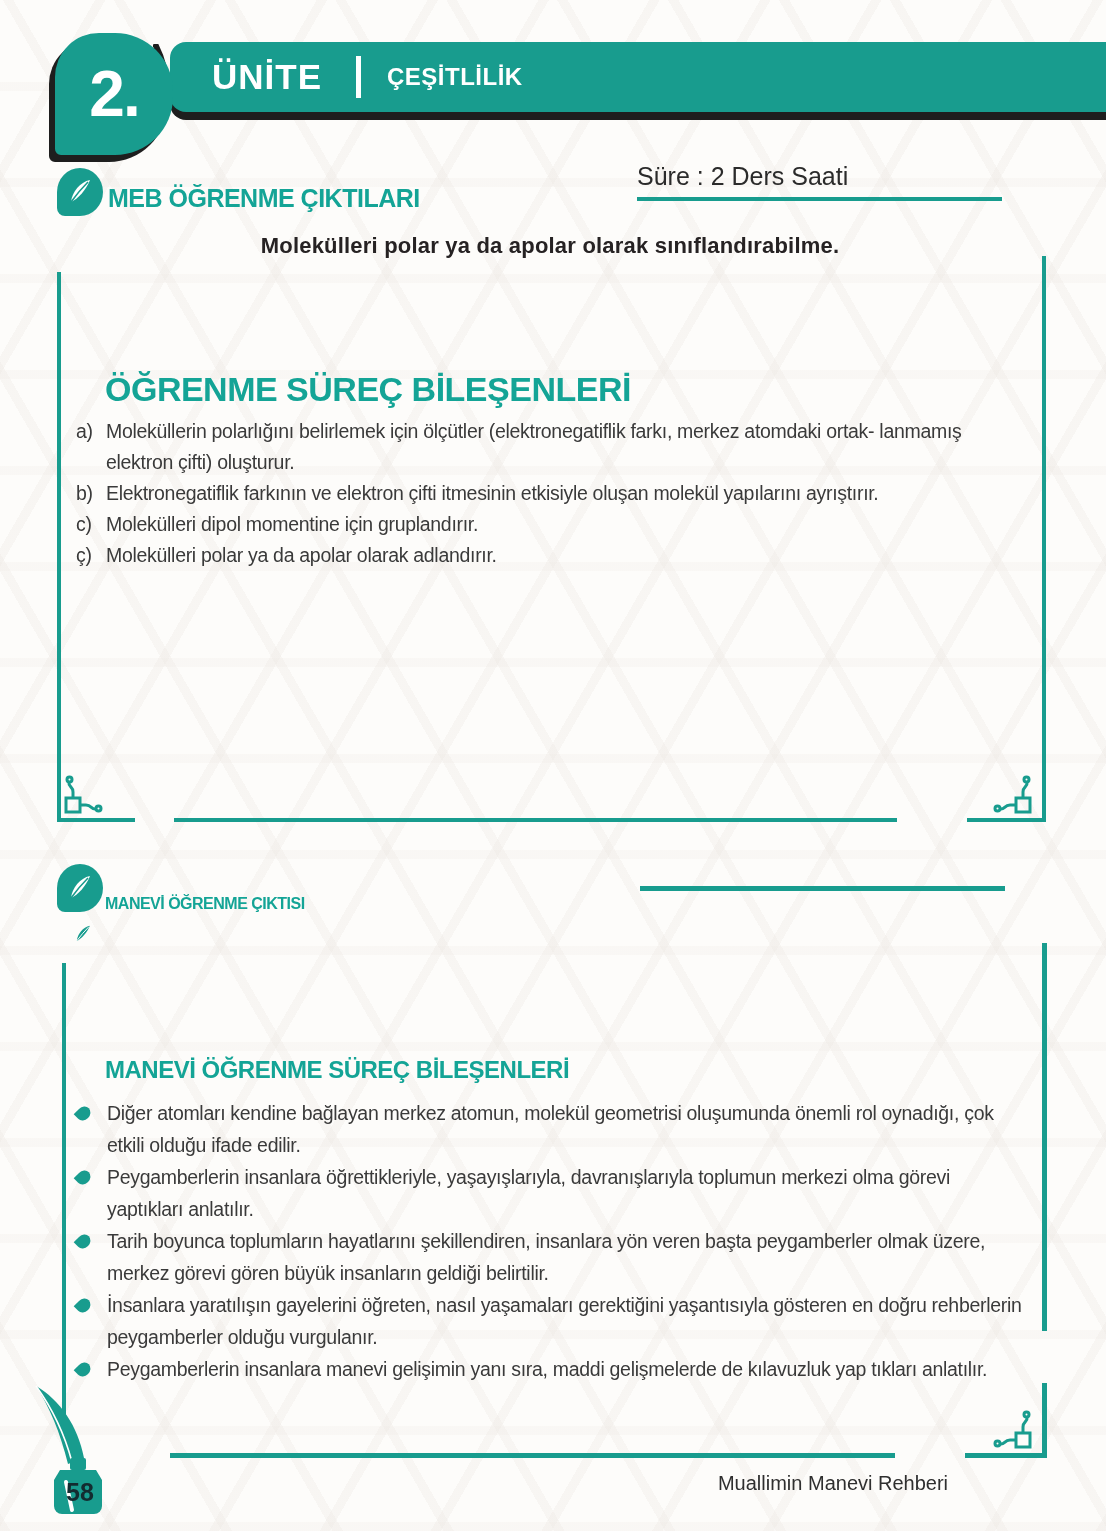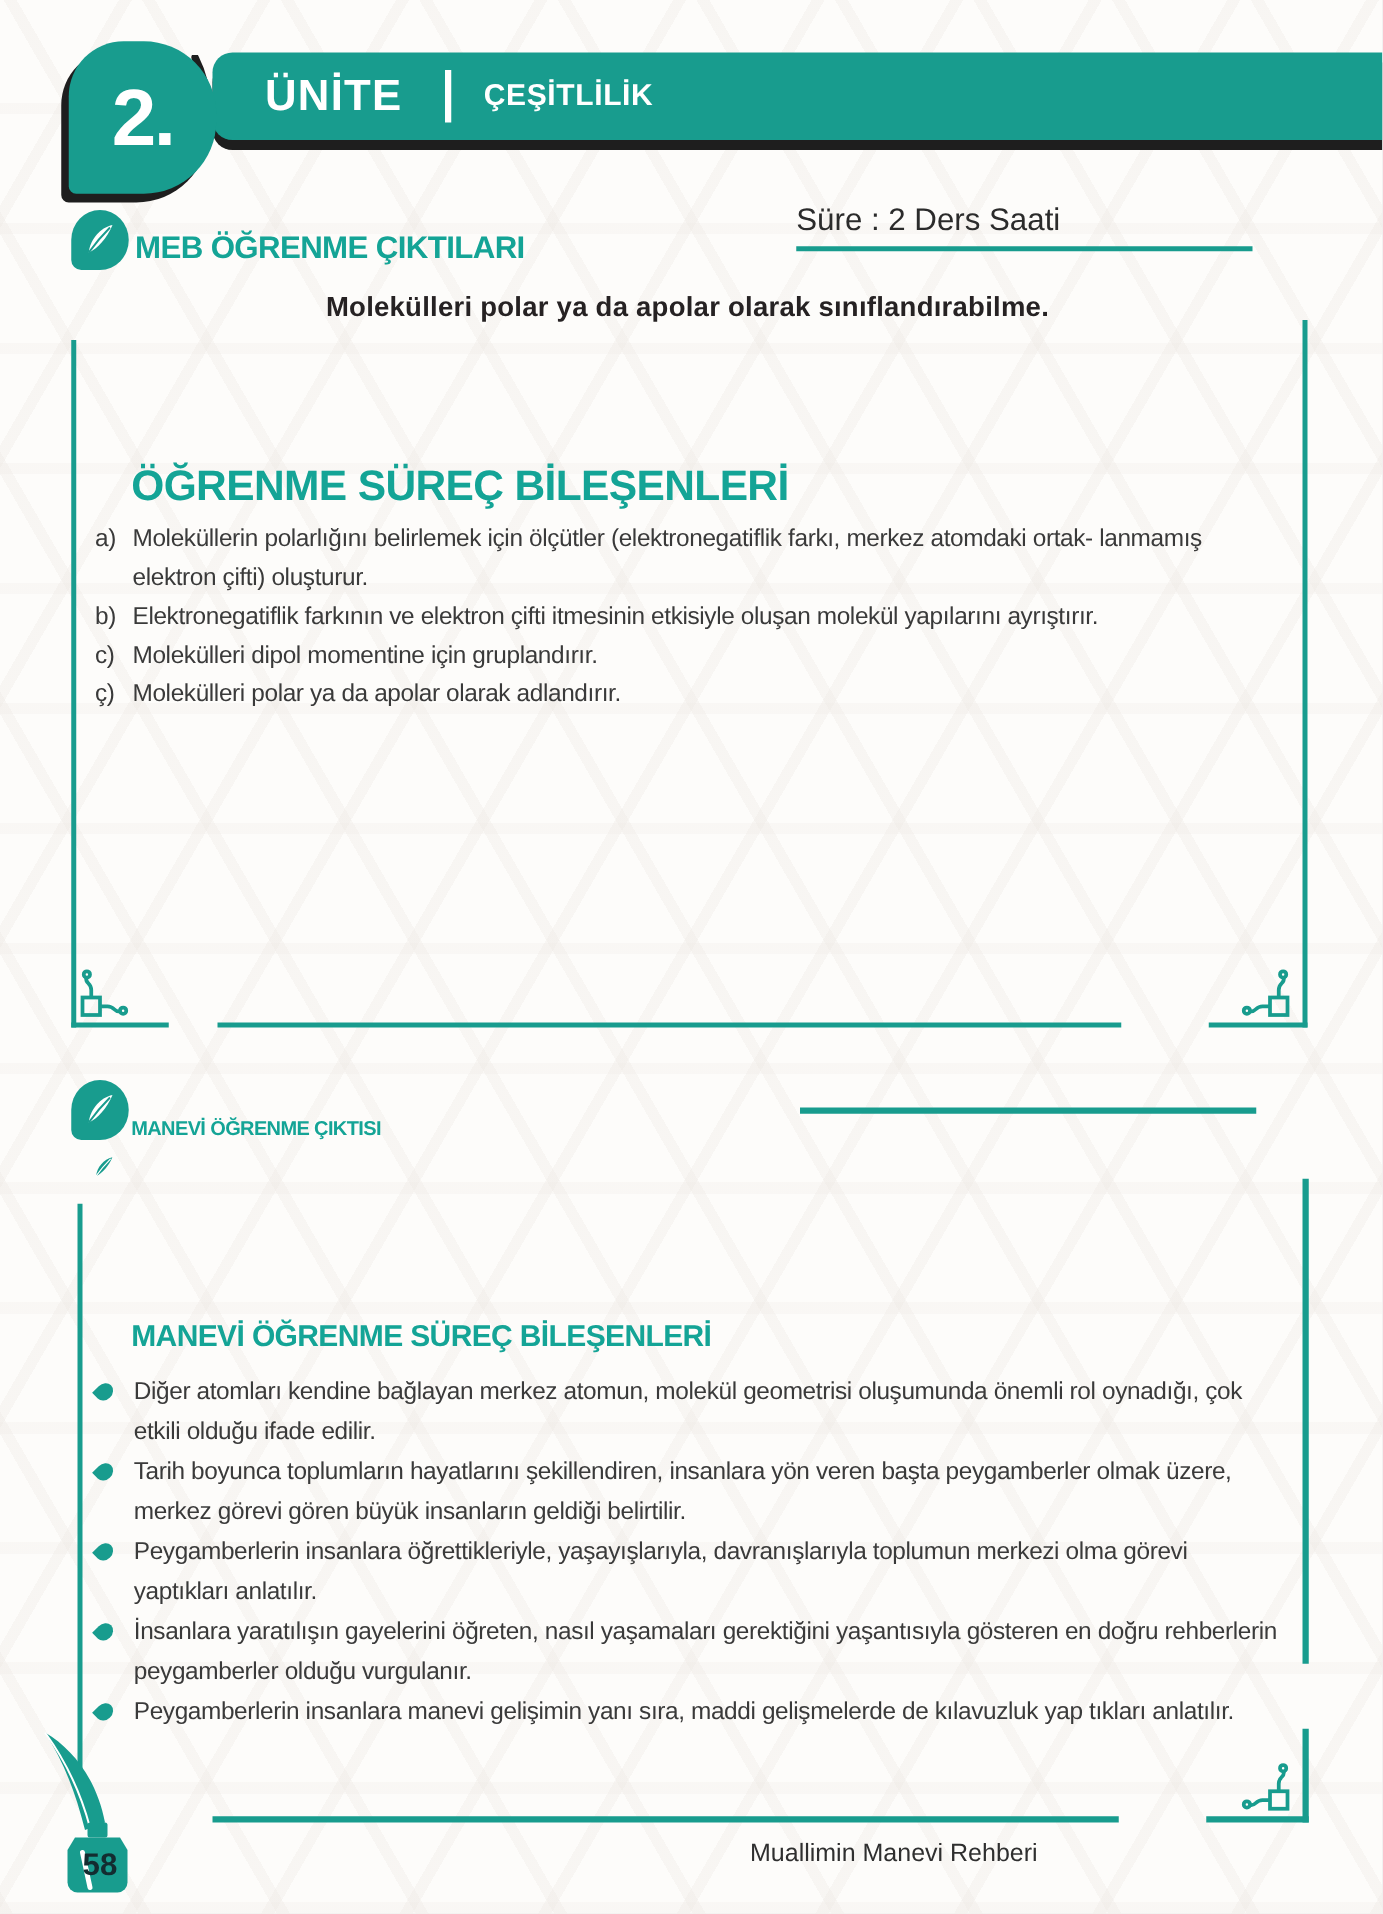--- a/index.html
+++ b/index.html
@@ -178,11 +178,11 @@
     </div>
     <div class="bullet-item">
       <span class="droplet"></span>
+      <span>Peygamberlerin insanlara öğrettikleriyle, yaşayışlarıyla, davranışlarıyla toplumun merkezi olma görevi yaptıkları anlatılır.</span>
+    </div>
+    <div class="bullet-item">
+      <span class="droplet"></span>
       <span>Tarih boyunca toplumların hayatlarını şekillendiren, insanlara yön veren başta peygamberler olmak üzere, merkez görevi gören büyük insanların geldiği belirtilir.</span>
-    </div>
-    <div class="bullet-item">
-      <span class="droplet"></span>
-      <span>Peygamberlerin insanlara öğrettikleriyle, yaşayışlarıyla, davranışlarıyla toplumun merkezi olma görevi yaptıkları anlatılır.</span>
     </div>
     <div class="bullet-item">
       <span class="droplet"></span>

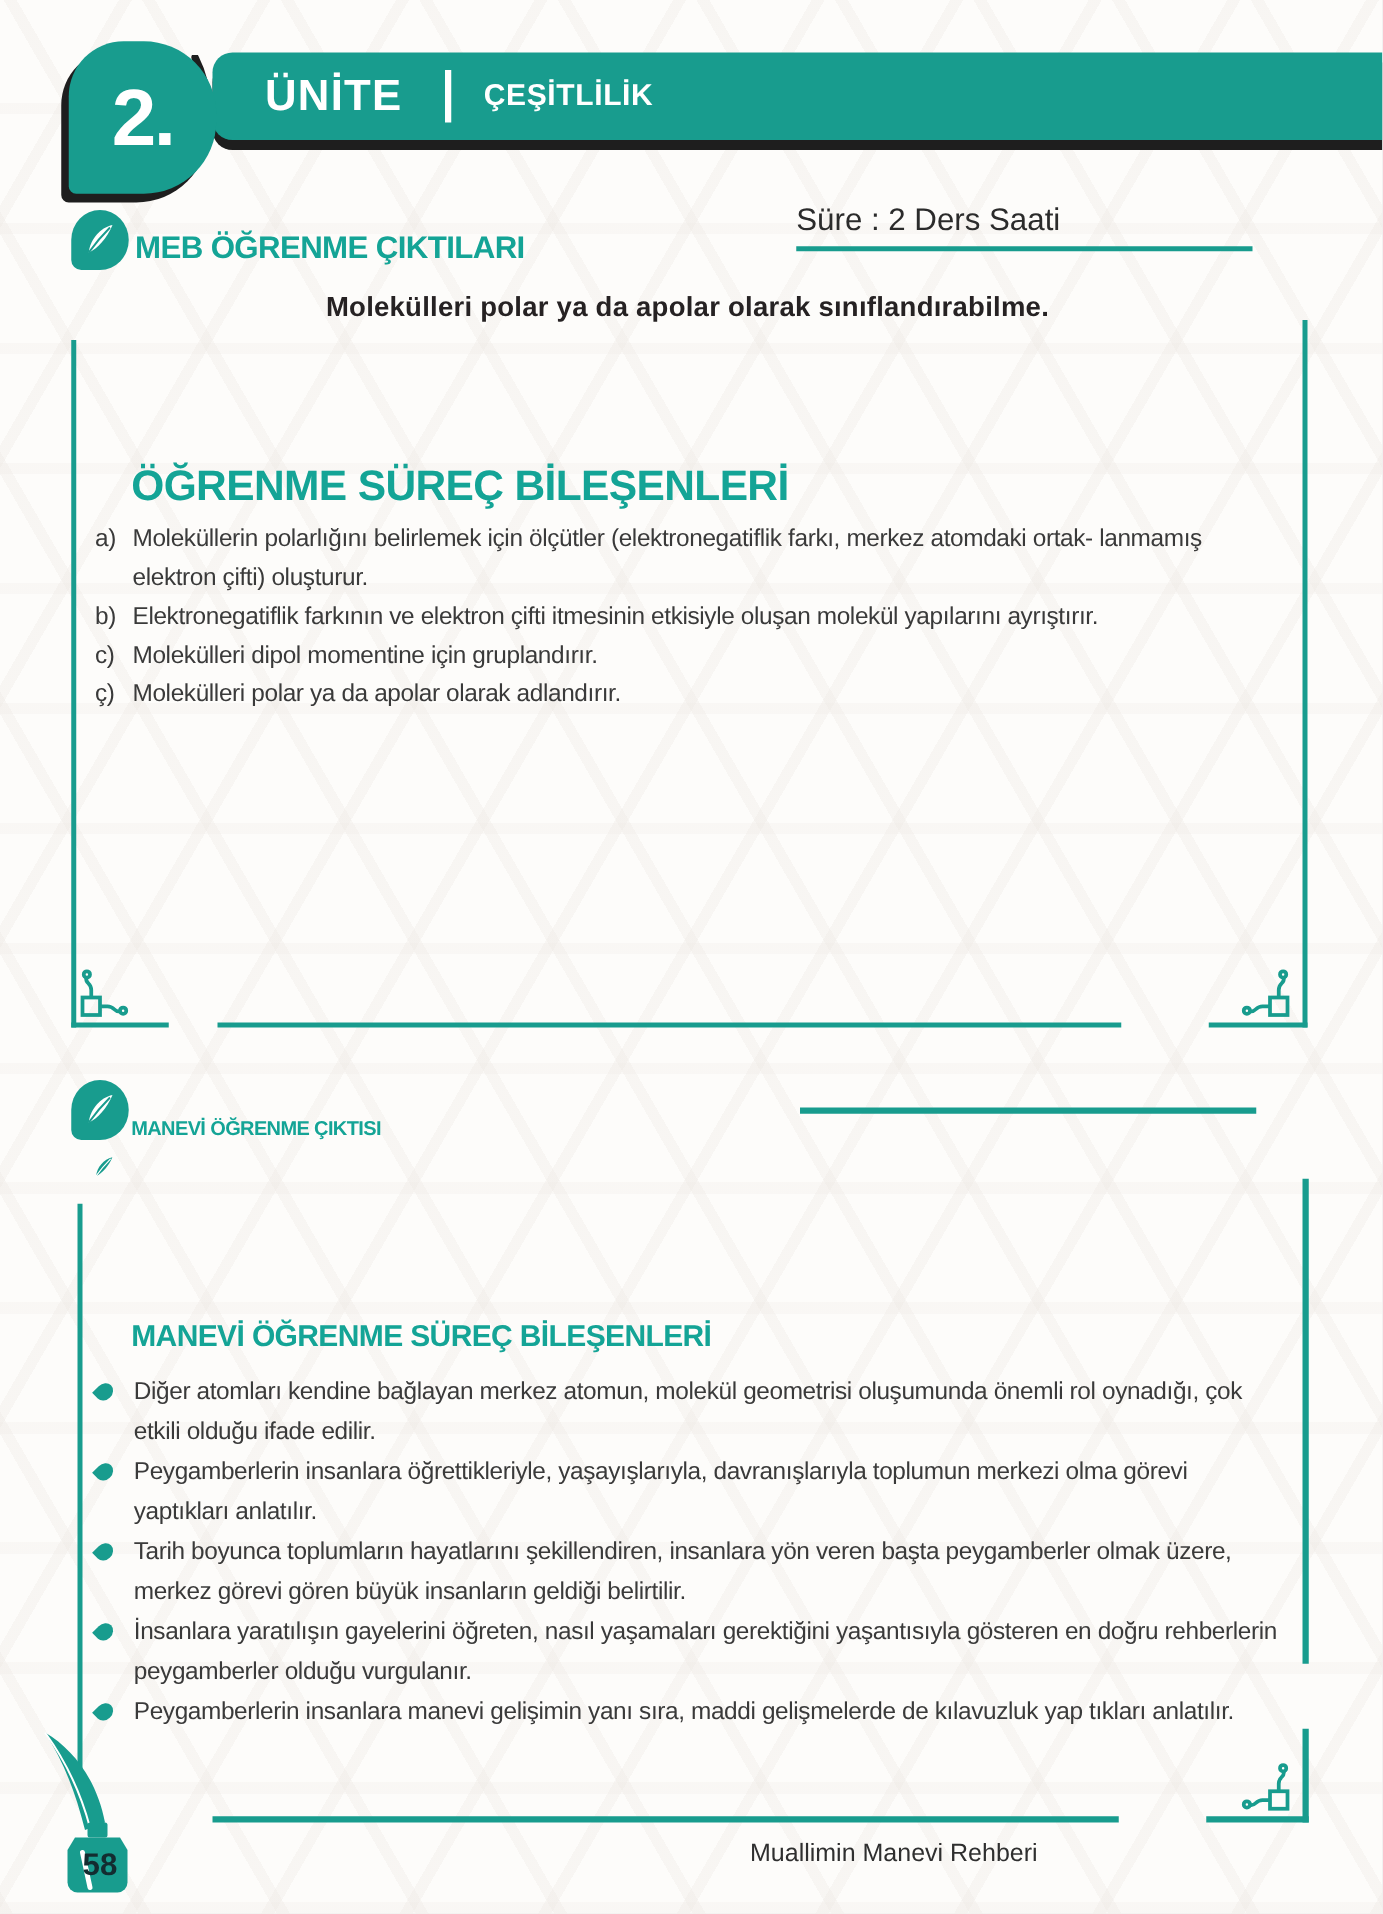--- a/index.html
+++ b/index.html
@@ -77,7 +77,7 @@
     font-size:25px;font-weight:700;color:#132c30;
   }
   .footer-title{
-    position:absolute;left:600px;top:1472px;width:466px;text-align:left;
+    position:absolute;left:600px;top:1472px;width:466px;text-align:center;
     font-size:20px;color:#2f2f2f;
   }
 </style>

